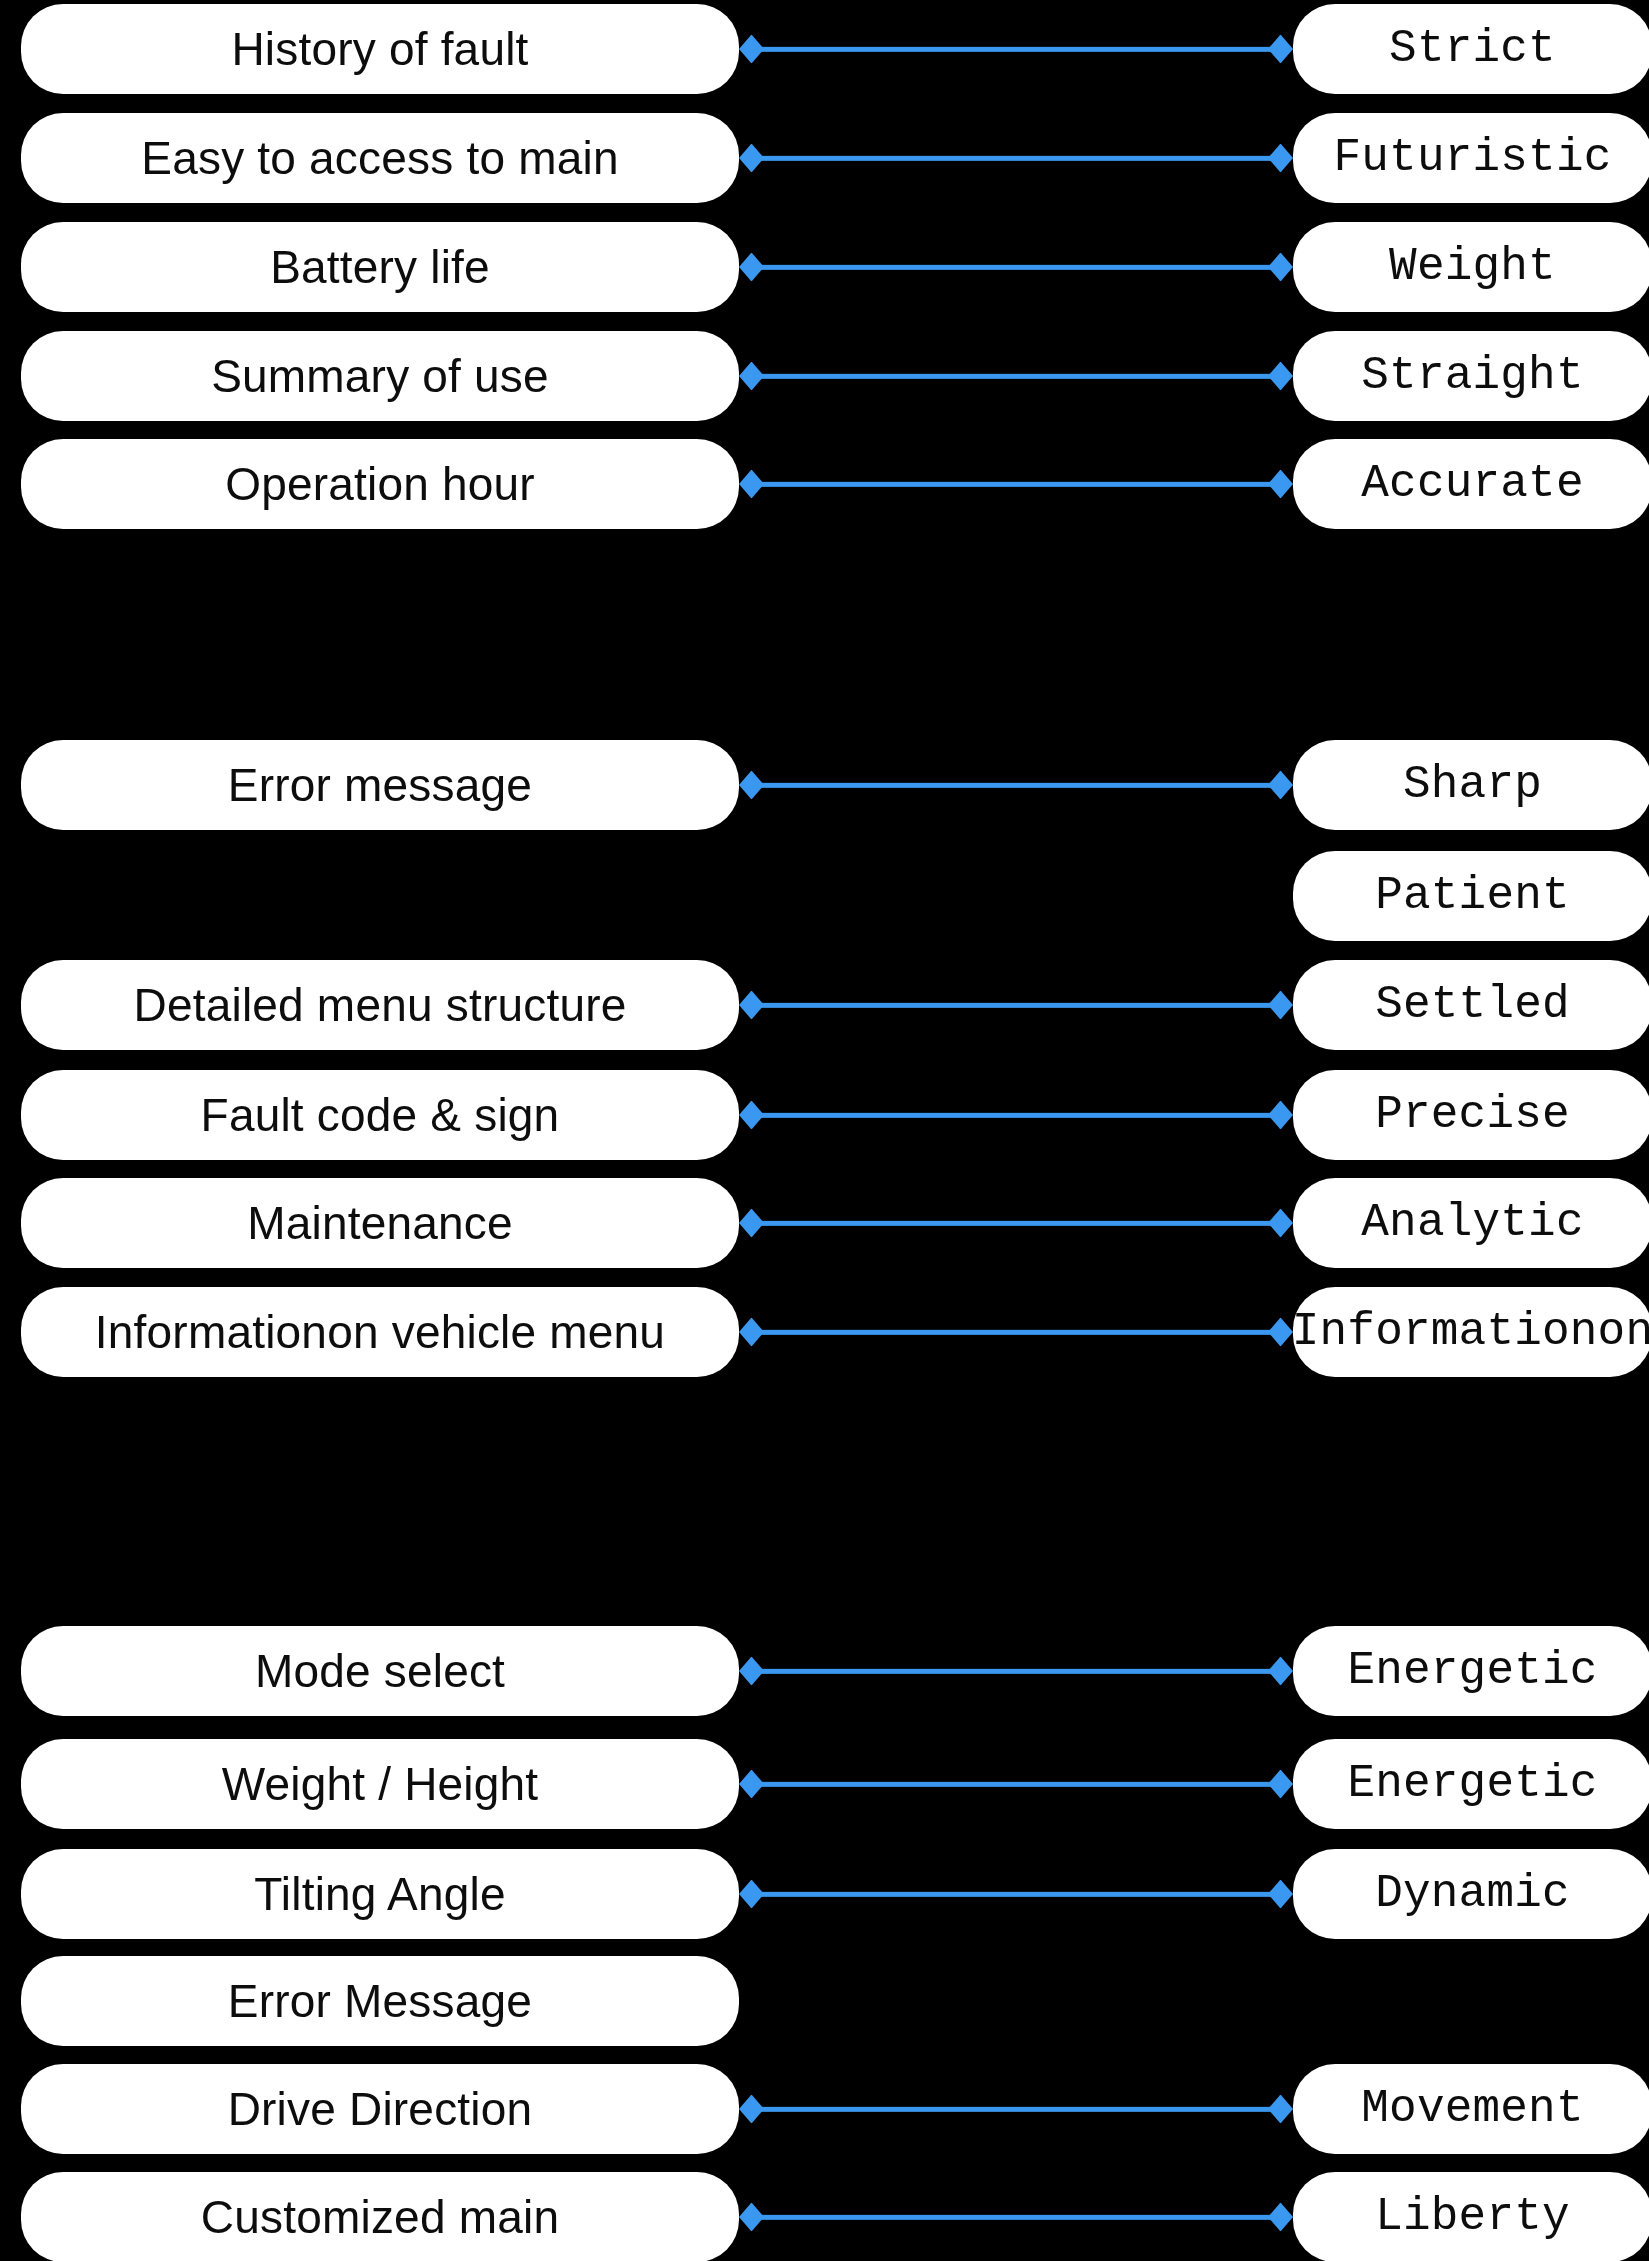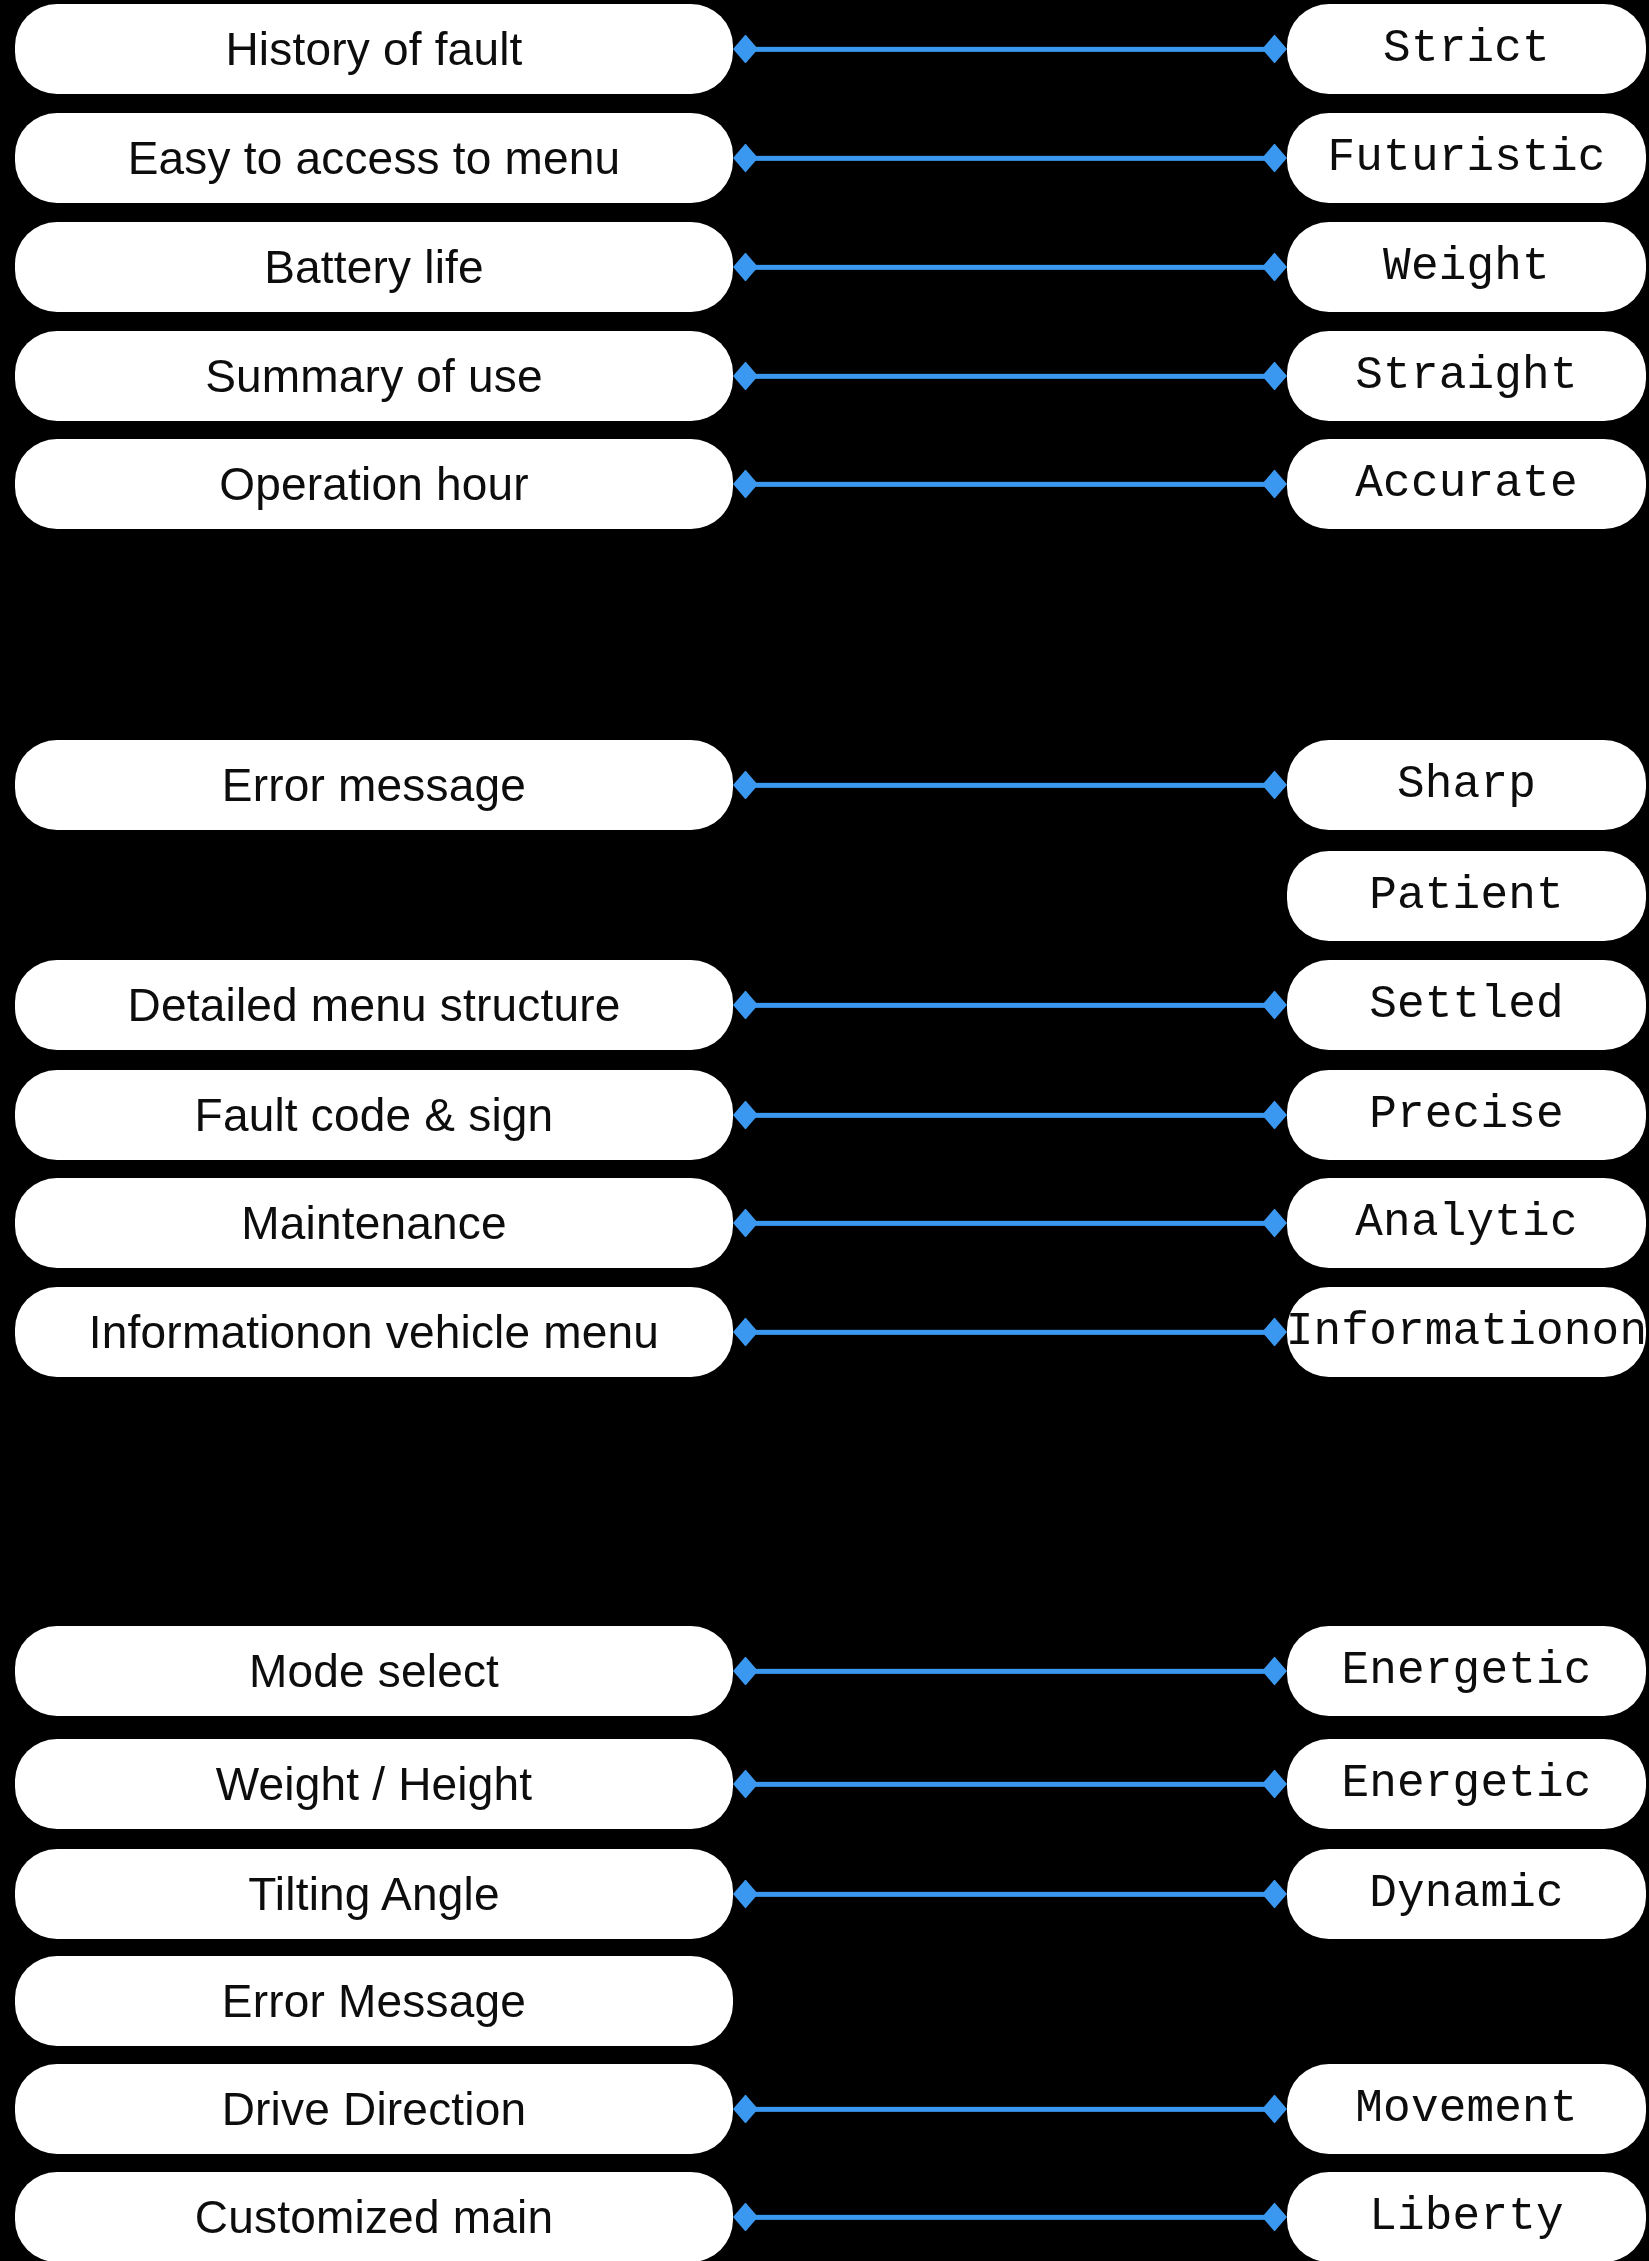--- a/index.html
+++ b/index.html
@@ -17,7 +17,7 @@
   }
   .row {
     position: absolute;
-    left: 2px;
+    left: 8px;
     width: 1502px;
     height: 90px;
   }

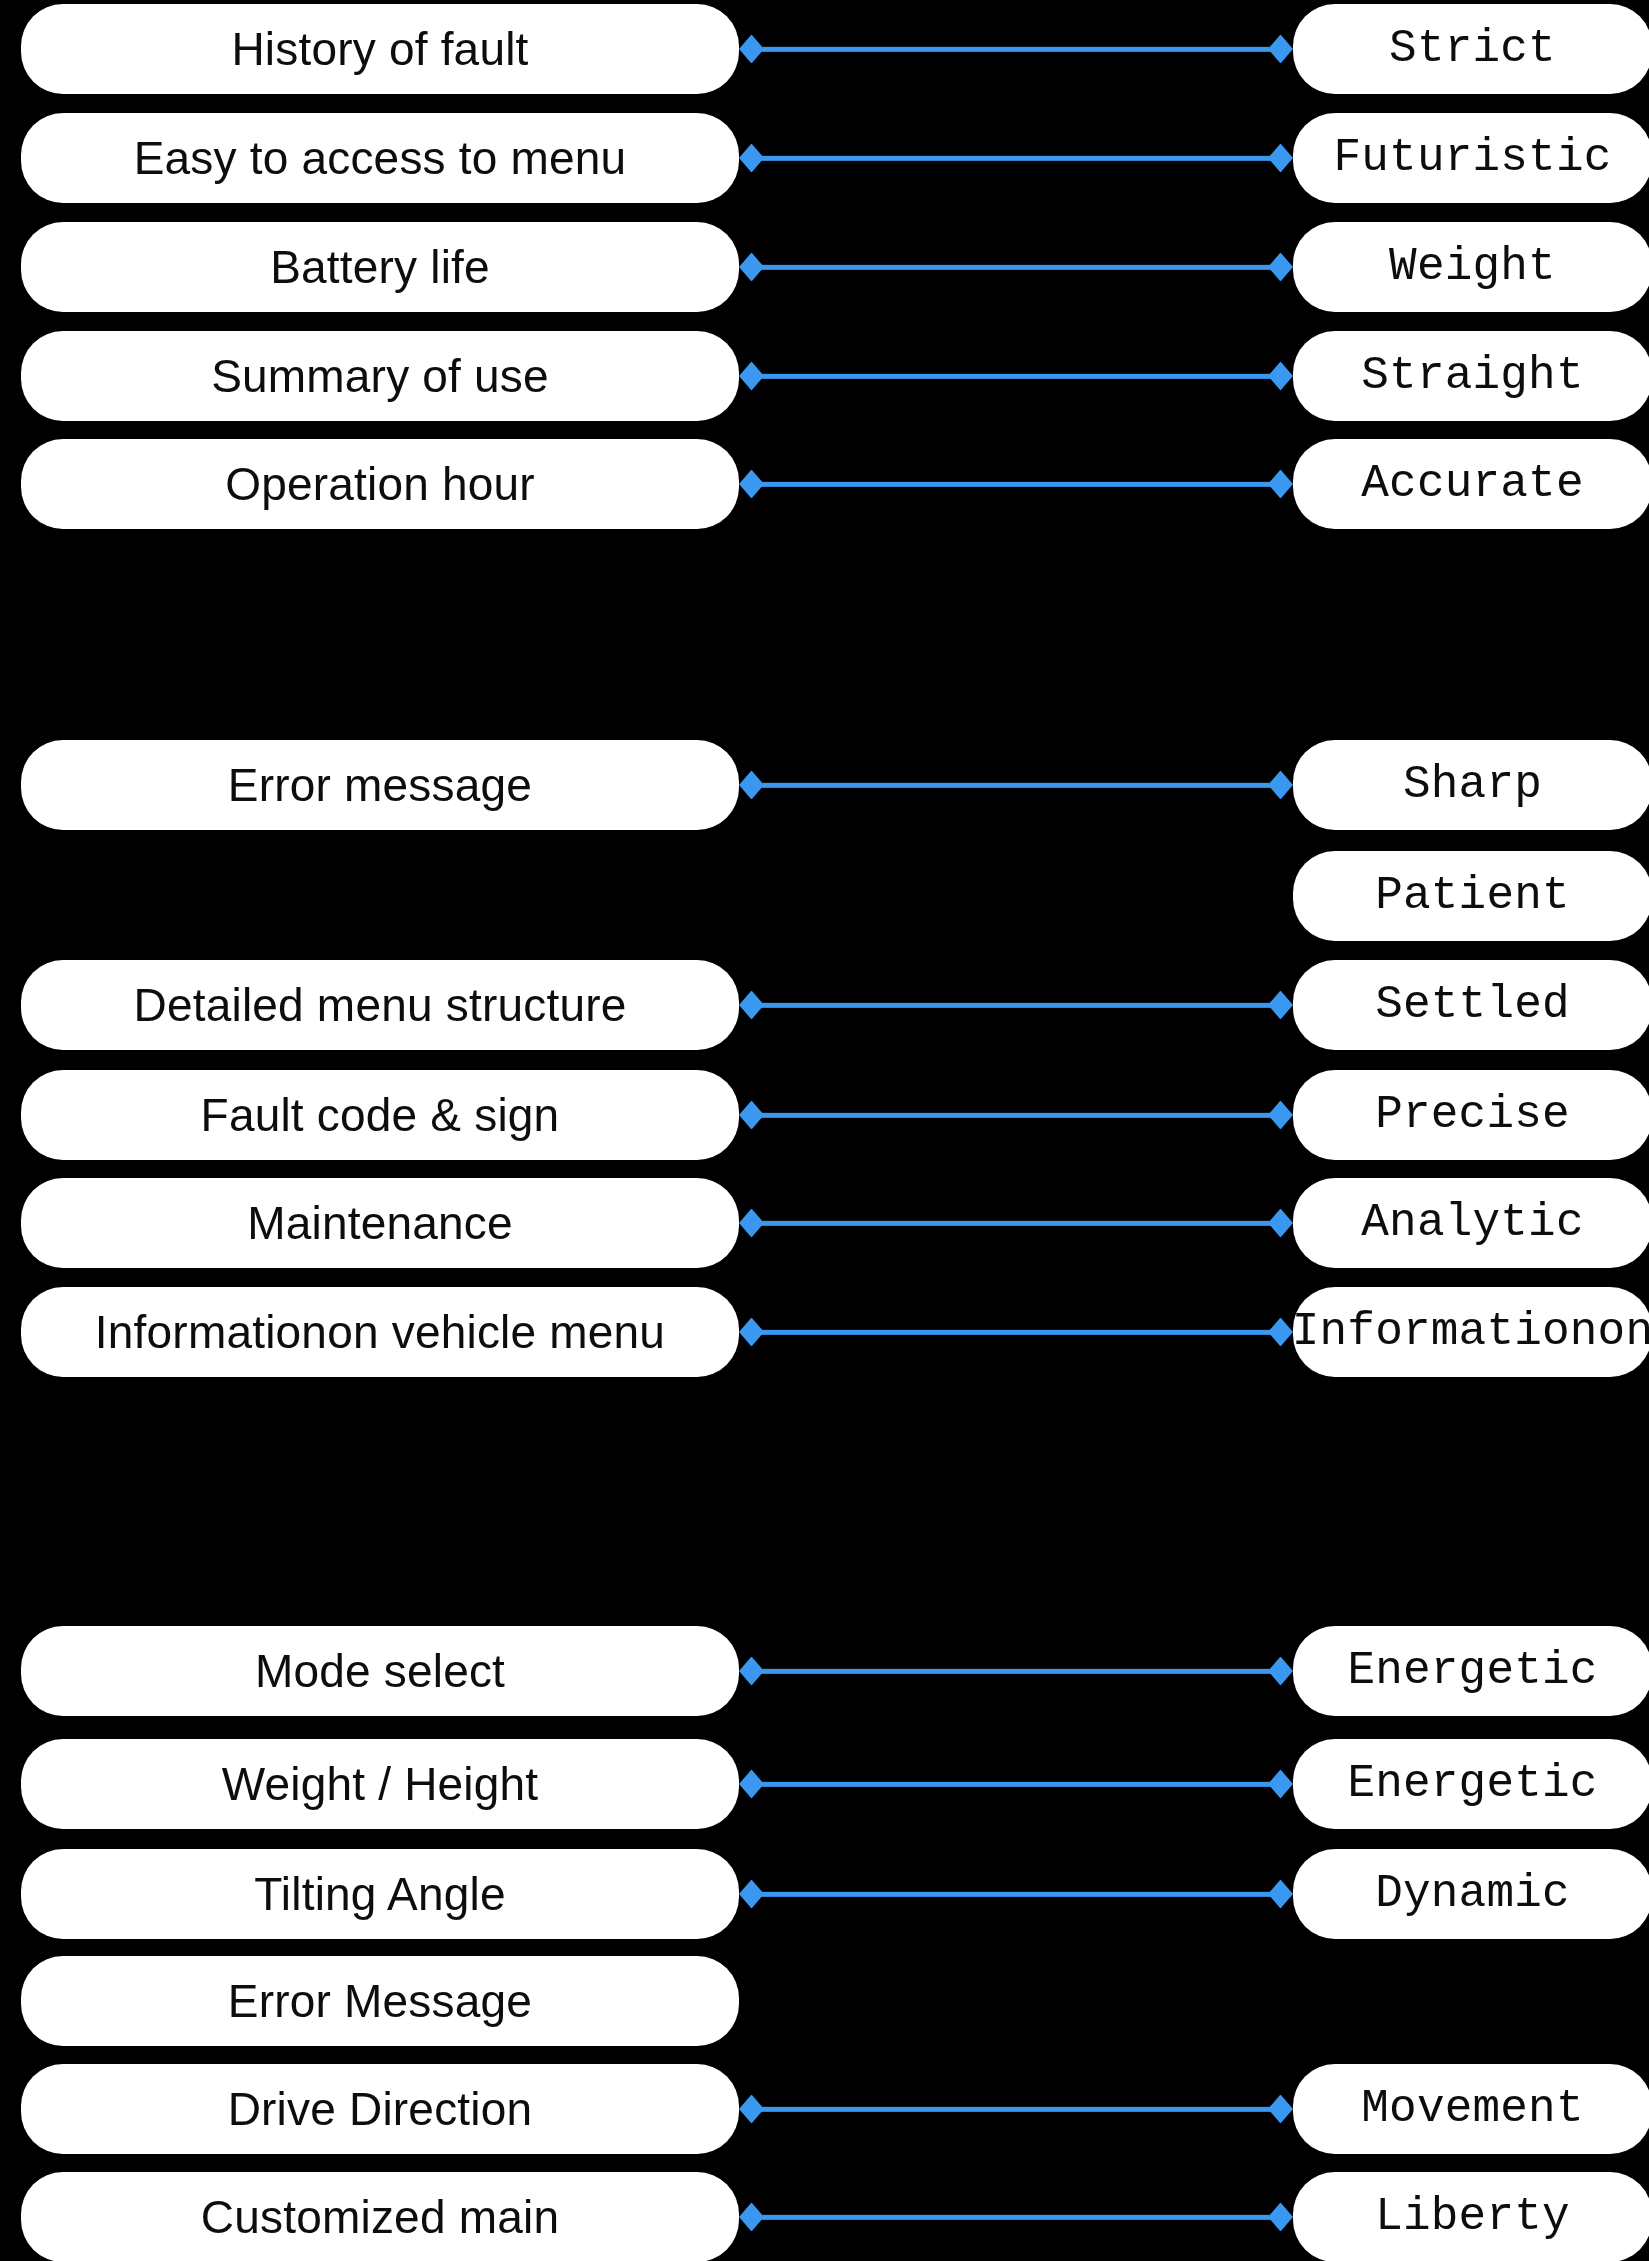--- a/index.html
+++ b/index.html
@@ -82,7 +82,7 @@
   </div>
 
   <div class="row" style="top:113px">
-    <div class="pill pill-left">Easy to access to menu</div>
+    <div class="pill pill-left">Easy to access to main</div>
     <div class="connector">
       <span class="diamond diamond-left"></span>
       <span class="cline"></span>

